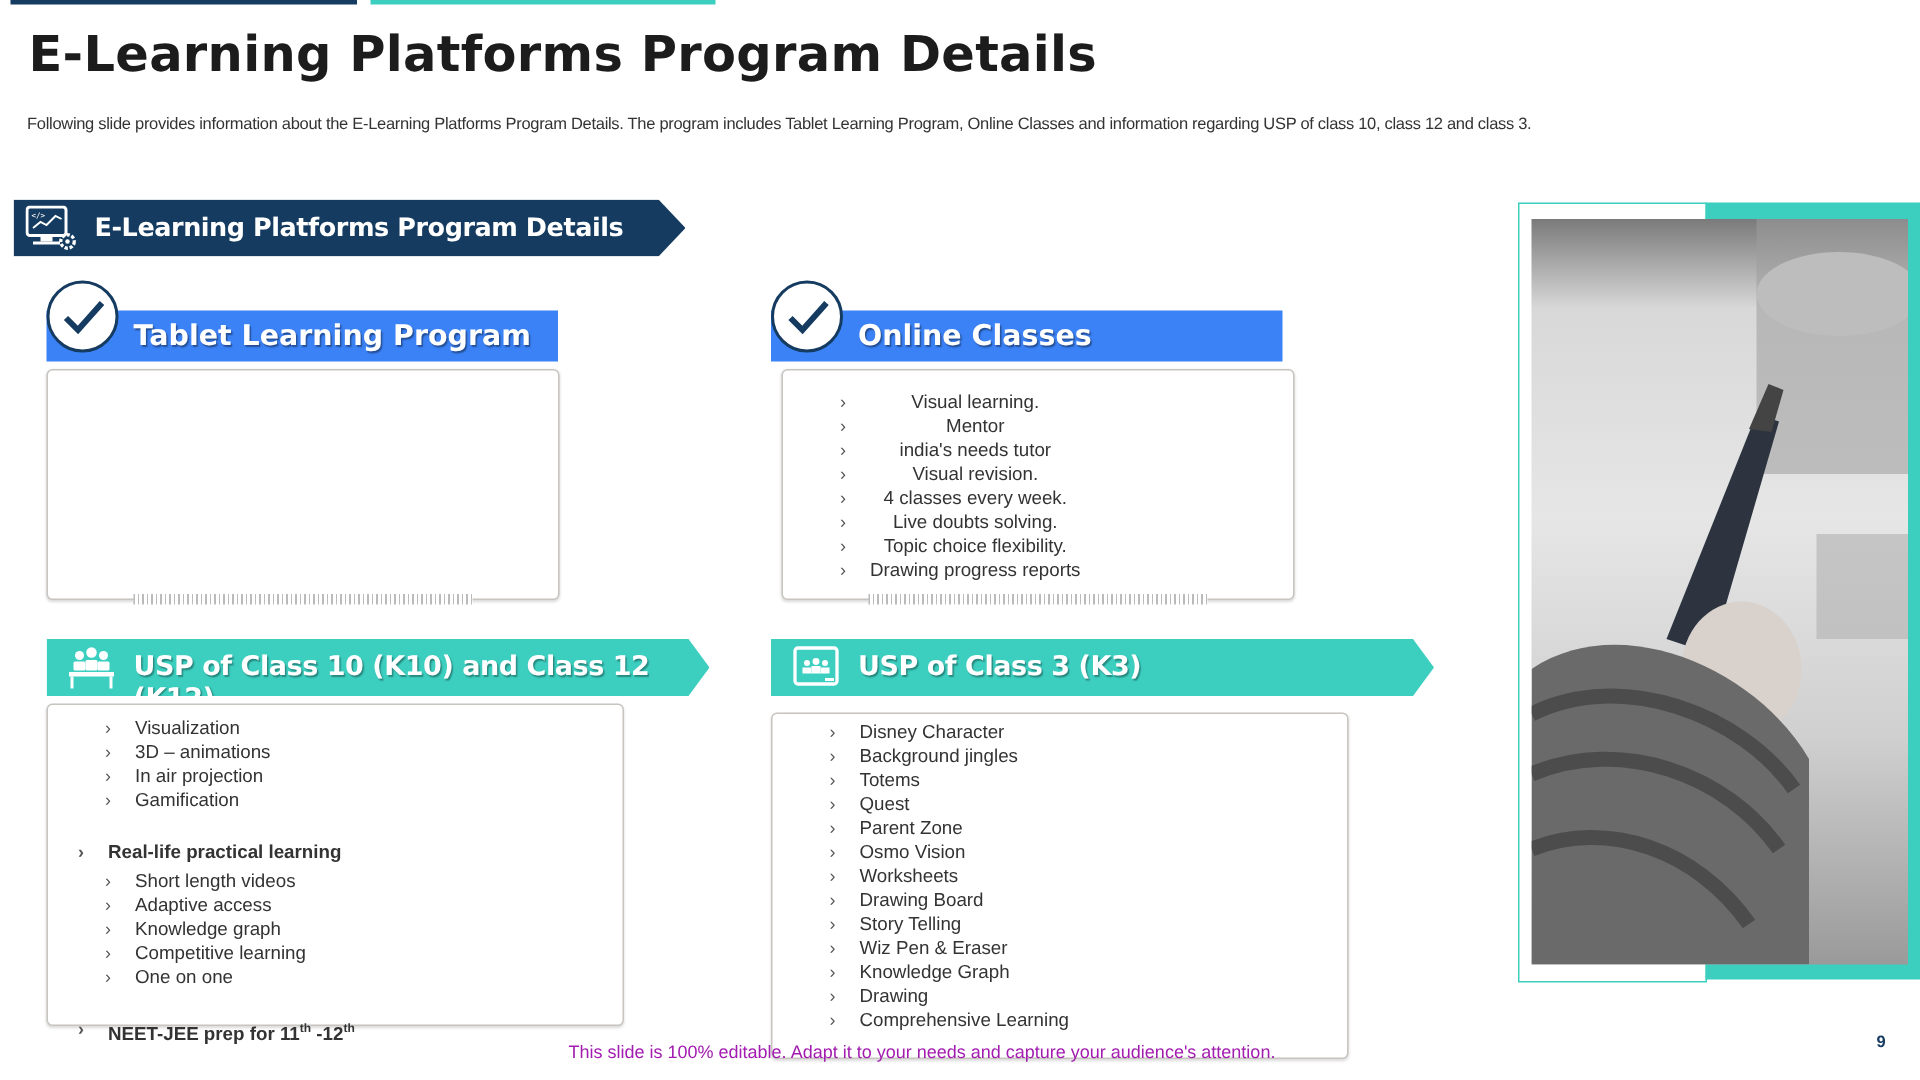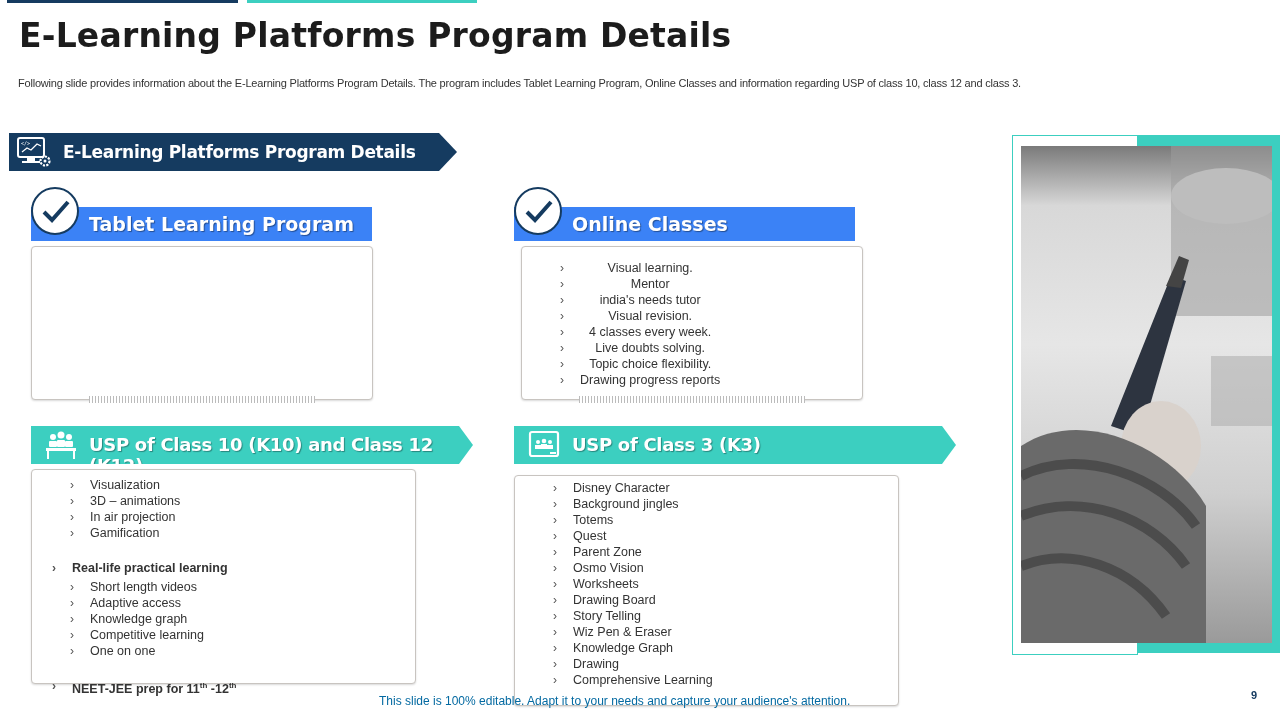--- a/index.html
+++ b/index.html
@@ -29,7 +29,7 @@
   .photo-frame{position:absolute;left:1012px;top:135px;width:126px;height:520px;border:1px solid #3ccfc0;box-sizing:border-box;}
   .photo-teal{position:absolute;left:1137px;top:135px;width:143px;height:518px;background:#3ccfc0;}
   .photo{position:absolute;left:1021px;top:146px;width:251px;height:497px;overflow:hidden;background:linear-gradient(180deg,#7a7a7a 0%,#d8d8d8 12%,#e6e6e6 40%,#cfcfcf 70%,#9a9a9a 100%);}
-  .footer{position:absolute;left:379px;top:694px;font-size:12px;color:#0369a1;}
+  .footer{position:absolute;left:379px;top:694px;font-size:12px;color:#a21caf;}
   .pagenum{position:absolute;left:1251px;top:689px;font-size:11px;font-weight:bold;color:#153b60;}
 </style>
 </head>

